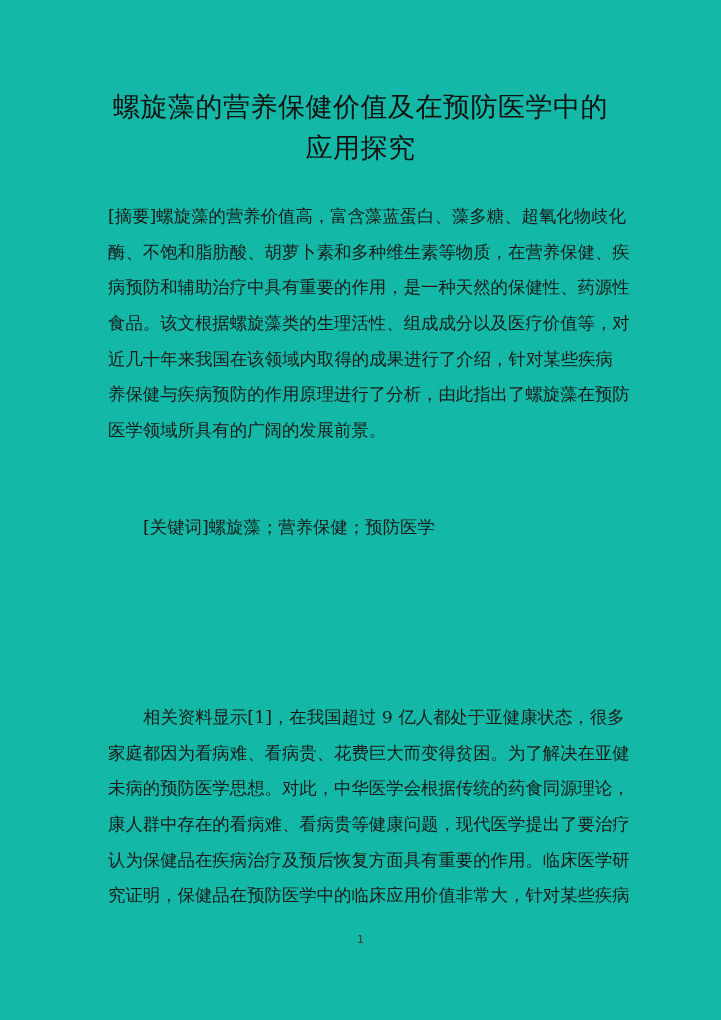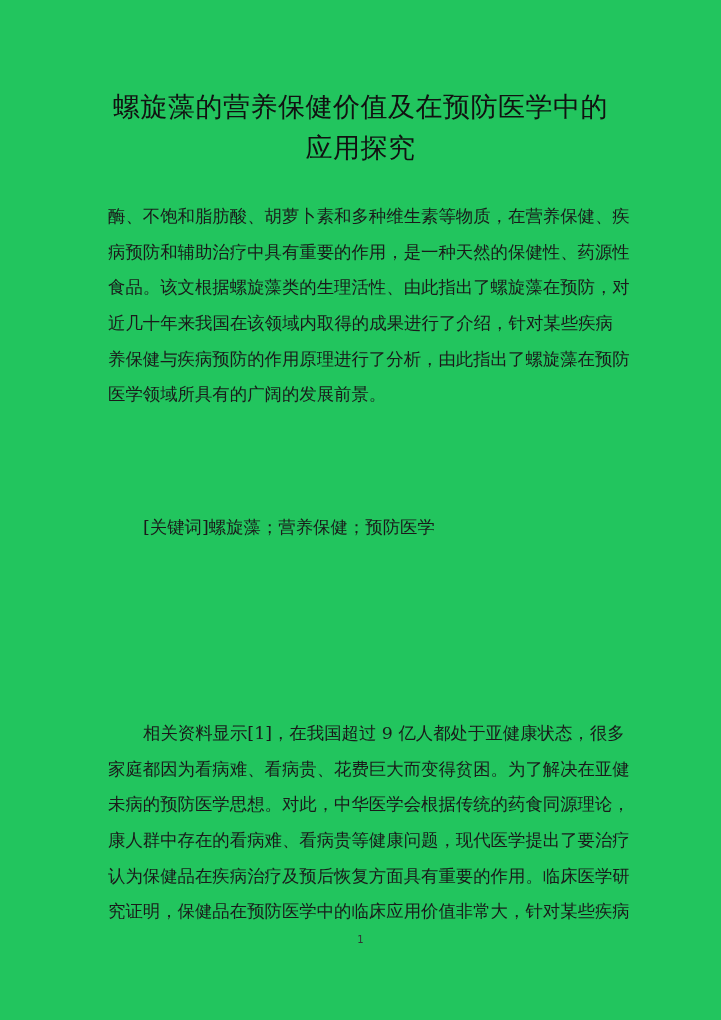--- a/index.html
+++ b/index.html
@@ -19,7 +19,7 @@
       position: absolute;
       left: 0; top: 0;
       width: 721px; height: 1020px;
-      background: #22c55e;
+      background: #14b8a6;
     }
     .title {
       position: absolute;

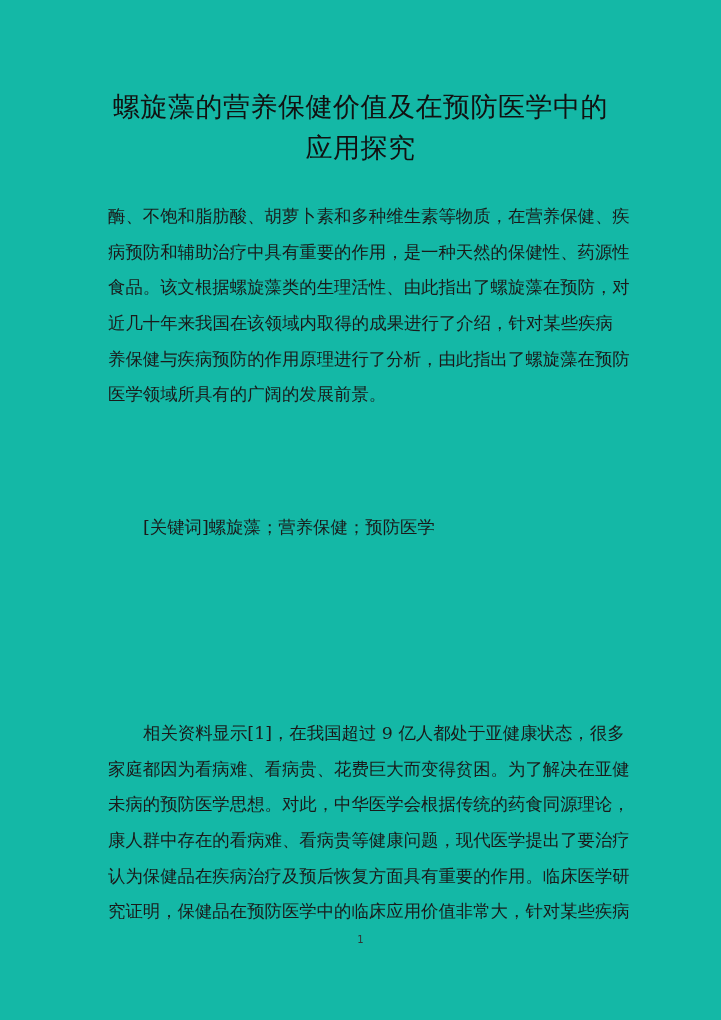--- a/index.html
+++ b/index.html
@@ -82,6 +82,7 @@
   </div>
 
   <div class="para abstract">
+    <span class="line">[摘要]螺旋藻的营养价值高，富含藻蓝蛋白、藻多糖、超氧化物歧化</span>
     <span class="line">酶、不饱和脂肪酸、胡萝卜素和多种维生素等物质，在营养保健、疾</span>
     <span class="line">病预防和辅助治疗中具有重要的作用，是一种天然的保健性、药源性</span>
     <span class="line">食品。该文根据螺旋藻类的生理活性、由此指出了螺旋藻在预防，对</span>

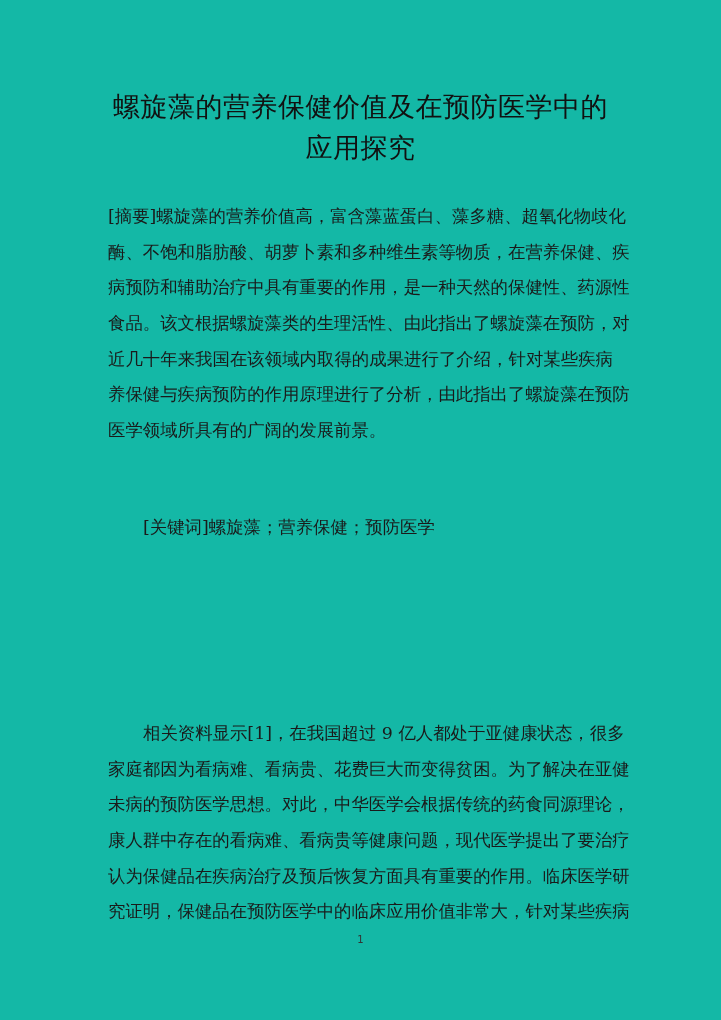--- a/index.html
+++ b/index.html
@@ -85,7 +85,7 @@
     <span class="line">[摘要]螺旋藻的营养价值高，富含藻蓝蛋白、藻多糖、超氧化物歧化</span>
     <span class="line">酶、不饱和脂肪酸、胡萝卜素和多种维生素等物质，在营养保健、疾</span>
     <span class="line">病预防和辅助治疗中具有重要的作用，是一种天然的保健性、药源性</span>
-    <span class="line">食品。该文根据螺旋藻类的生理活性、由此指出了螺旋藻在预防，对</span>
+    <span class="line">食品。该文根据螺旋藻类的生理活性、组成成分以及医疗价值等，对</span>
     <span class="line">近几十年来我国在该领域内取得的成果进行了介绍，针对某些疾病</span>
     <span class="line">养保健与疾病预防的作用原理进行了分析，由此指出了螺旋藻在预防</span>
     <span class="line last">医学领域所具有的广阔的发展前景。</span>

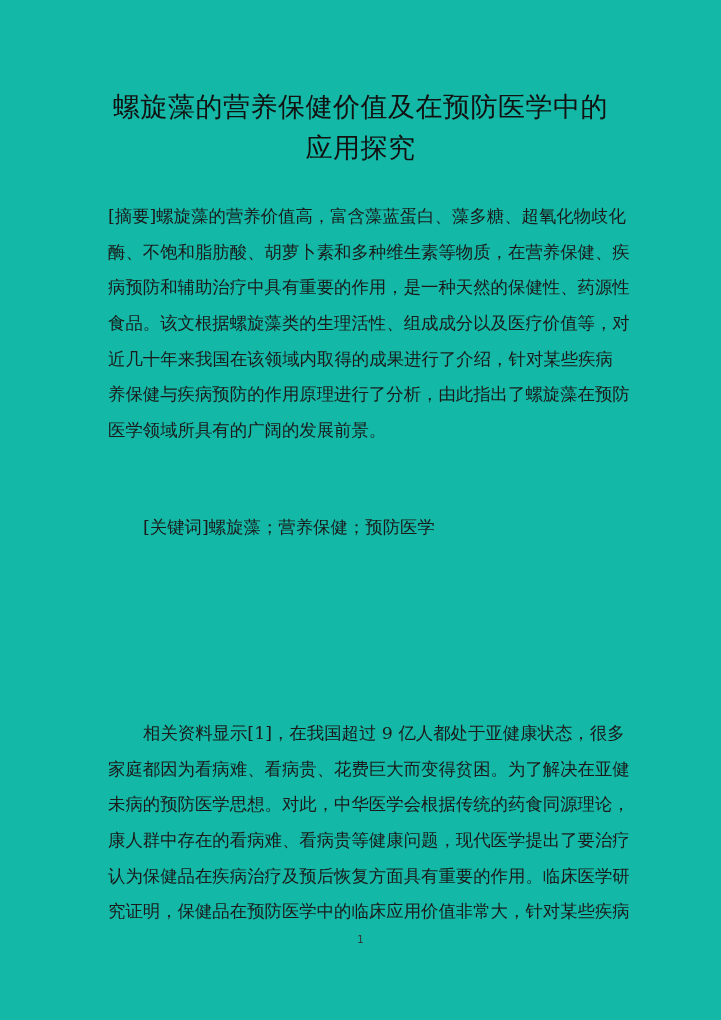--- a/index.html
+++ b/index.html
@@ -59,7 +59,7 @@
     .abstract { top: 199px; }
     .keywords { top: 510px; }
     .classification { top: 580px; }
-    .body-para { top: 716px; }
+    .body-para { top: 700px; }
     .page-number {
       position: absolute;
       left: 0;

